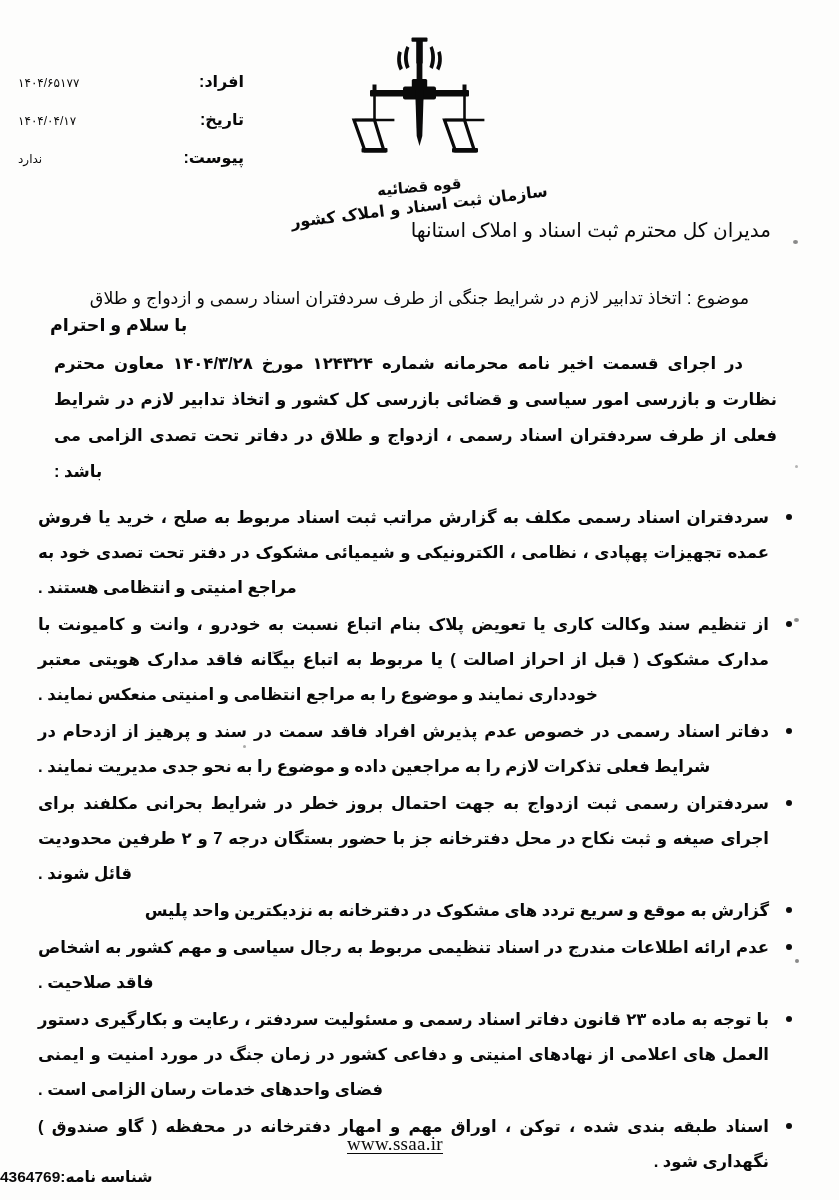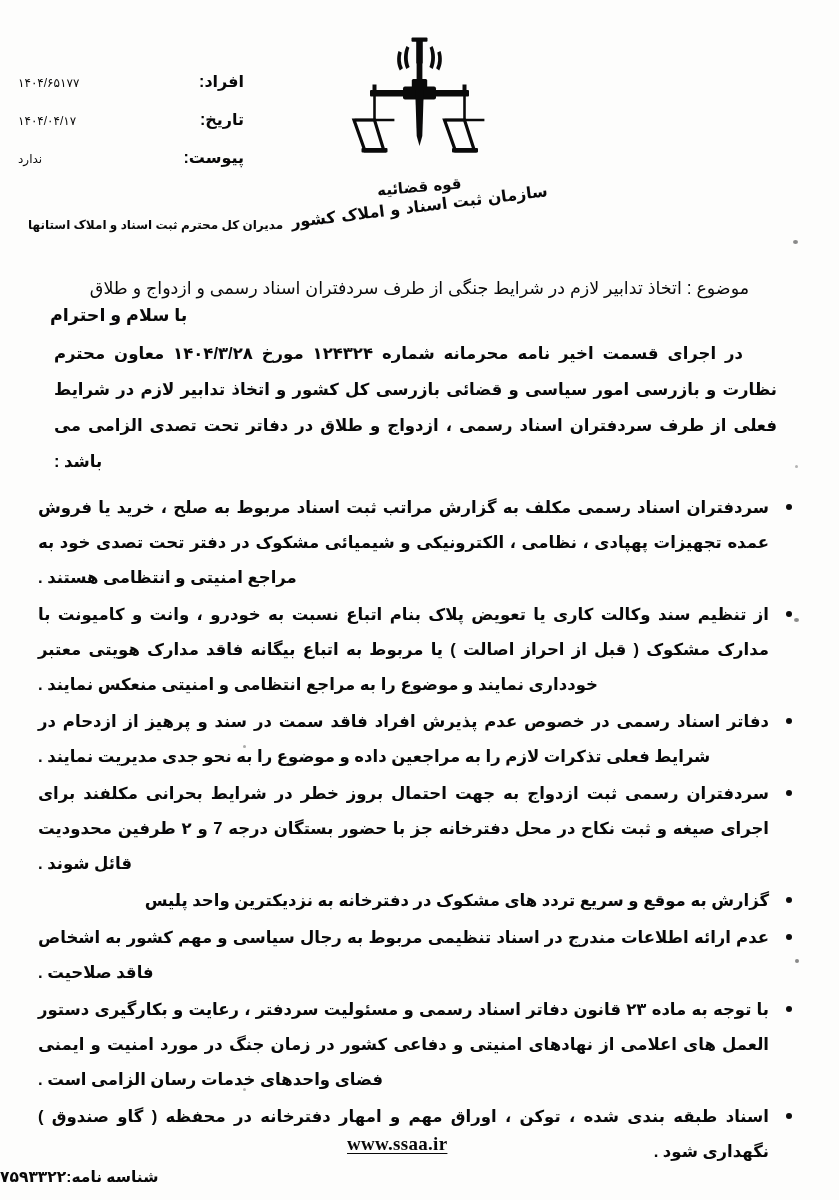--- a/index.html
+++ b/index.html
@@ -103,9 +103,9 @@
   }
 
   .addressee {
-    text-align: left;
-    font-size: 12px;
-    font-weight: 700;
+    text-align: right;
+    font-size: 20px;
+    font-weight: 400;
     letter-spacing: .1px;
     margin: 0 0 43px 0;
     padding-right: 40px;

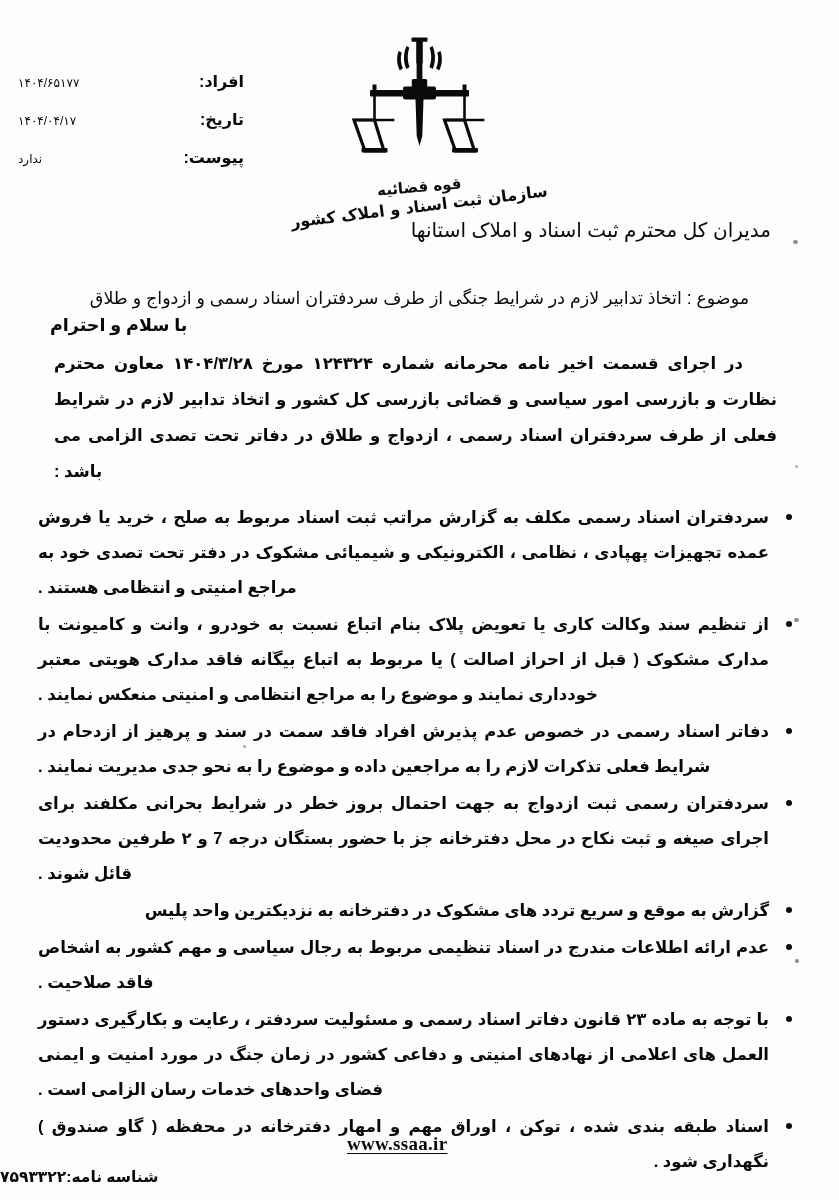--- a/index.html
+++ b/index.html
@@ -172,7 +172,7 @@
     top: 1133px;
     font-family: "Liberation Serif", serif;
     font-size: 19px;
-    font-weight: 700;
+    font-weight: 400;
     text-decoration: underline;
     text-underline-offset: 3px;
     direction: ltr;

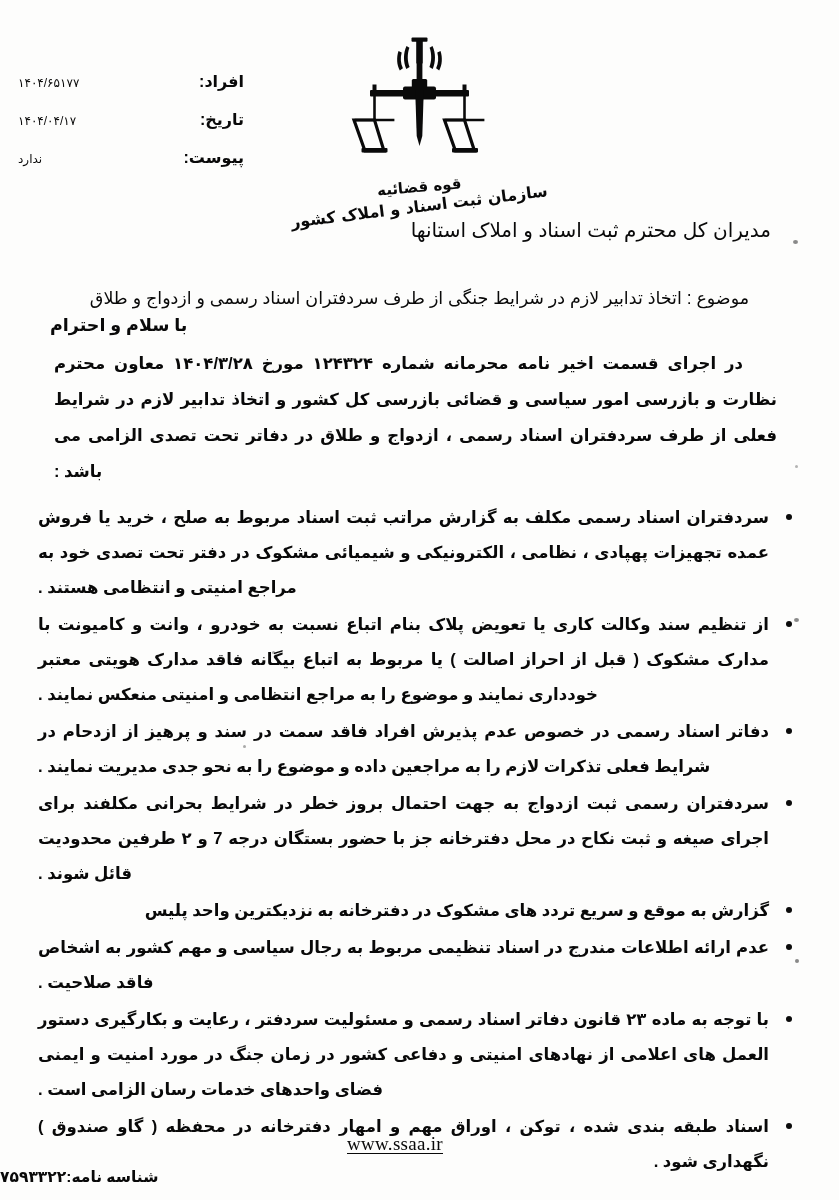--- a/index.html
+++ b/index.html
@@ -278,7 +278,7 @@
 
   <div class="footer-url">www.ssaa.ir</div>
   <div class="footer-id">
-    <span>شناسه نامه:</span><span>۷۵۹۳۳۲۲</span>
+    <span>شناسه نامه:</span><span>4364769</span>
   </div>
 
 </div>

